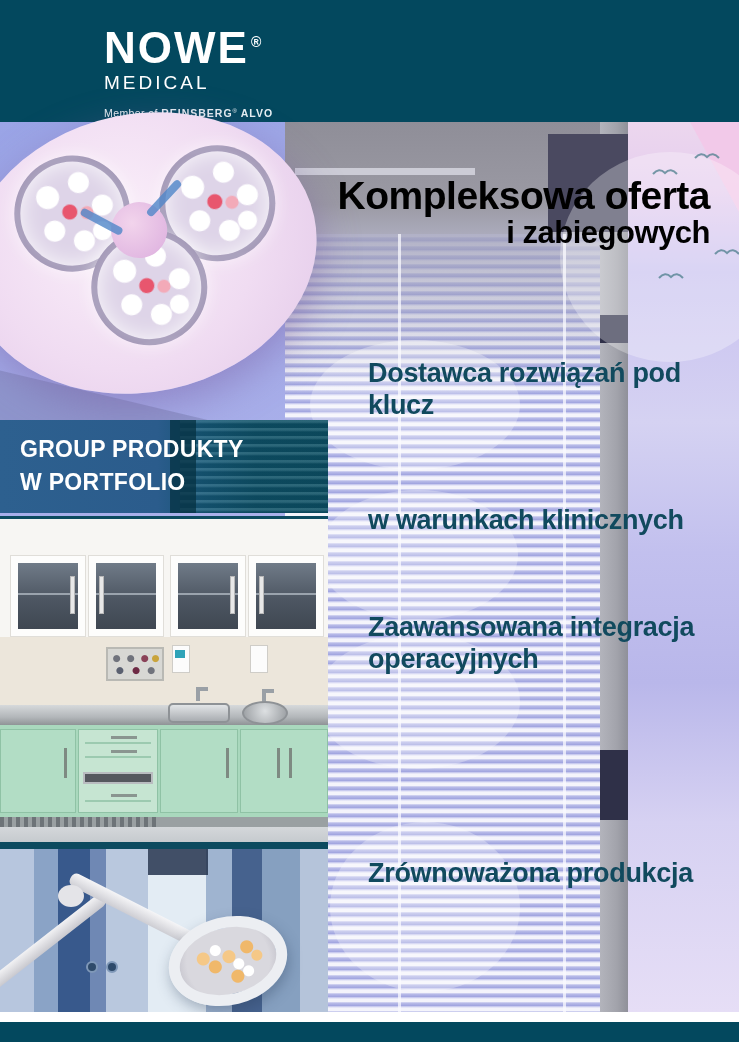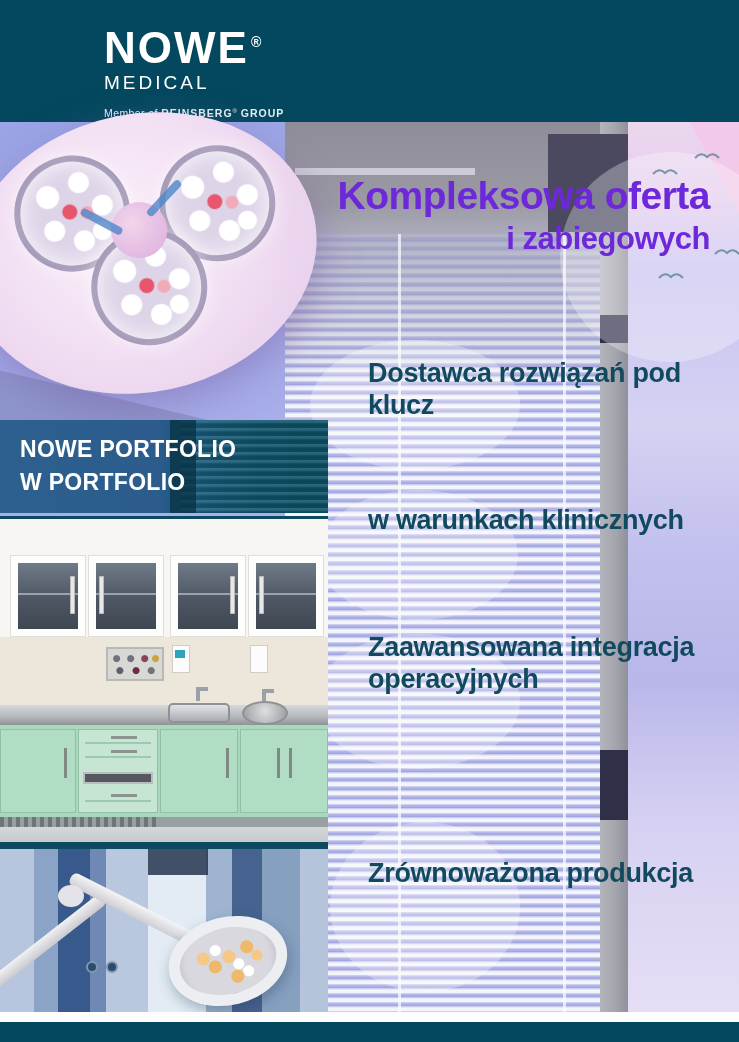--- a/index.html
+++ b/index.html
@@ -162,7 +162,7 @@
       <div class="member-line">
         <span>Member of</span>
         <span class="b">REINSBERG</span><span class="sup">®</span>
-        <span class="b">GROUP</span>
+        <span class="b">ALVO</span>
       </div>
     </div>
   </div>

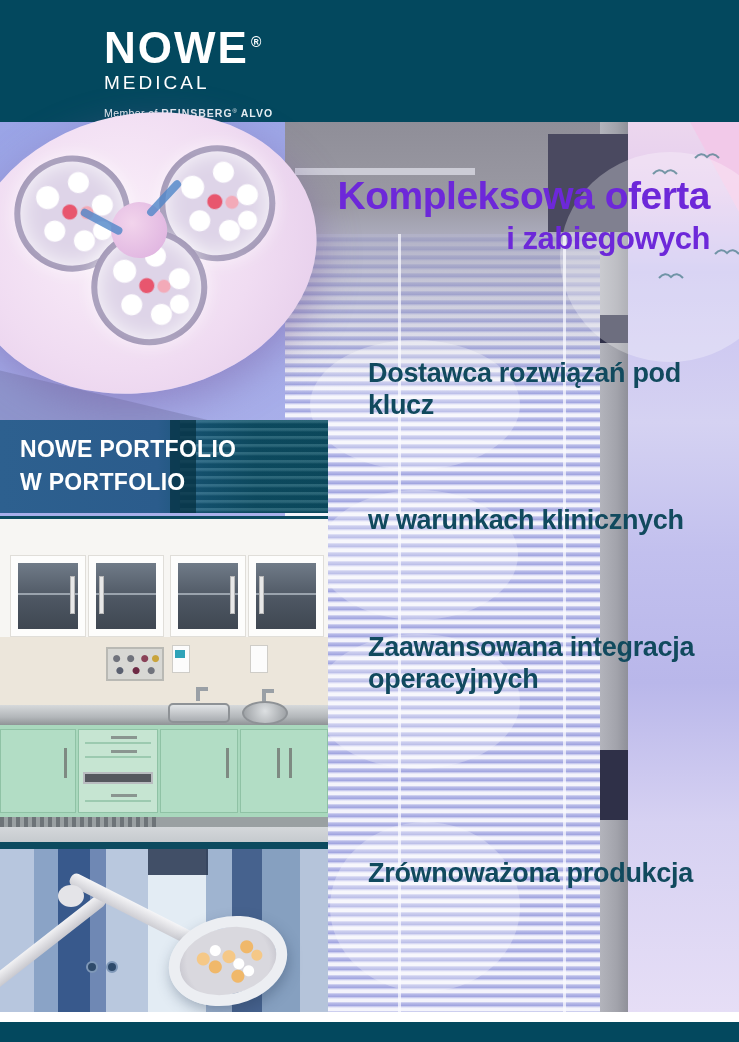--- a/index.html
+++ b/index.html
@@ -62,7 +62,7 @@
     background:radial-gradient(circle at 40% 35%,#f2d4ec,#dcaede);}
   .spoke{position:absolute;width:46px;height:8px;background:#4f86c8;border-radius:4px;opacity:.8;}
   
-  .headline{position:absolute;right:29px;top:176px;text-align:right;color:#6d28d9;}
+  .headline{position:absolute;right:29px;top:176px;text-align:right;color:#000000;}
   .headline .h1{font-size:39px;font-weight:700;letter-spacing:-.5px;line-height:1.0;}
   .headline .h2{font-size:31px;font-weight:700;letter-spacing:-.5px;line-height:1.15;margin-top:3px;}
   .headline .h3{font-size:31px;font-weight:700;letter-spacing:-.5px;line-height:1.15;margin-top:6px;}

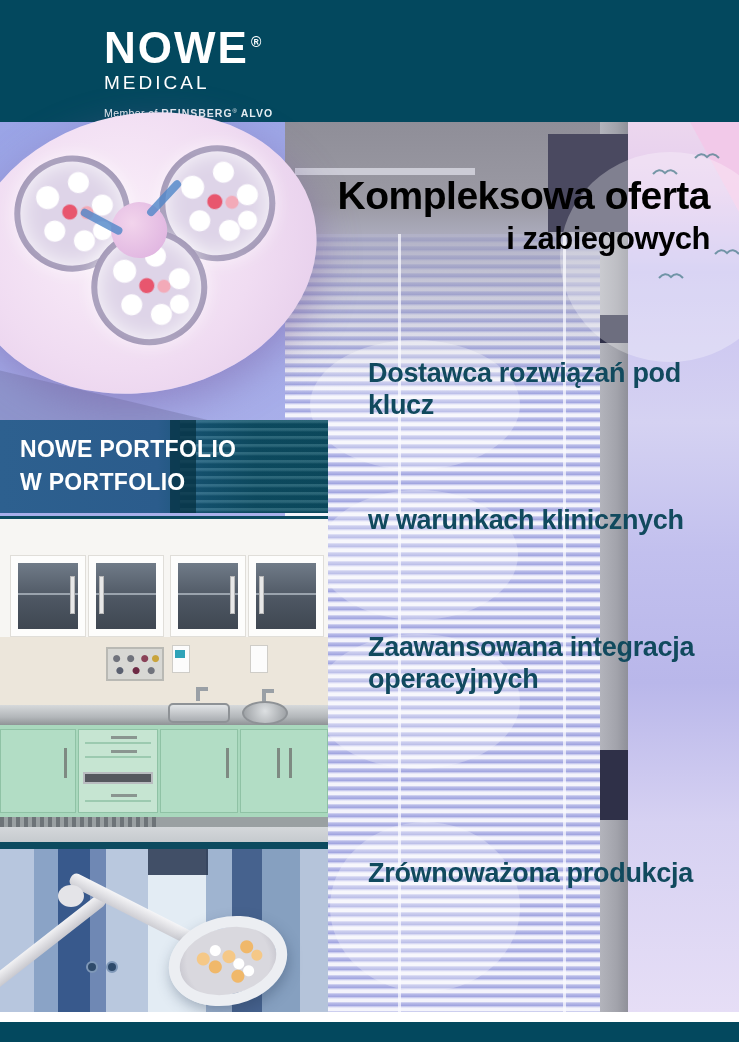--- a/index.html
+++ b/index.html
@@ -65,7 +65,7 @@
   .headline{position:absolute;right:29px;top:176px;text-align:right;color:#000000;}
   .headline .h1{font-size:39px;font-weight:700;letter-spacing:-.5px;line-height:1.0;}
   .headline .h2{font-size:31px;font-weight:700;letter-spacing:-.5px;line-height:1.15;margin-top:3px;}
-  .headline .h3{font-size:31px;font-weight:700;letter-spacing:-.5px;line-height:1.15;margin-top:6px;}
+  .headline .h3{font-size:31px;font-weight:700;letter-spacing:-.5px;line-height:1.15;}
   
   .badge-band{position:absolute;left:0;top:420px;width:328px;height:93px;
     background:linear-gradient(90deg,#2d608f 0%,#2b5c8c 48%,#155475 62%,#0d4c64 78%,#0b4a60 100%);}

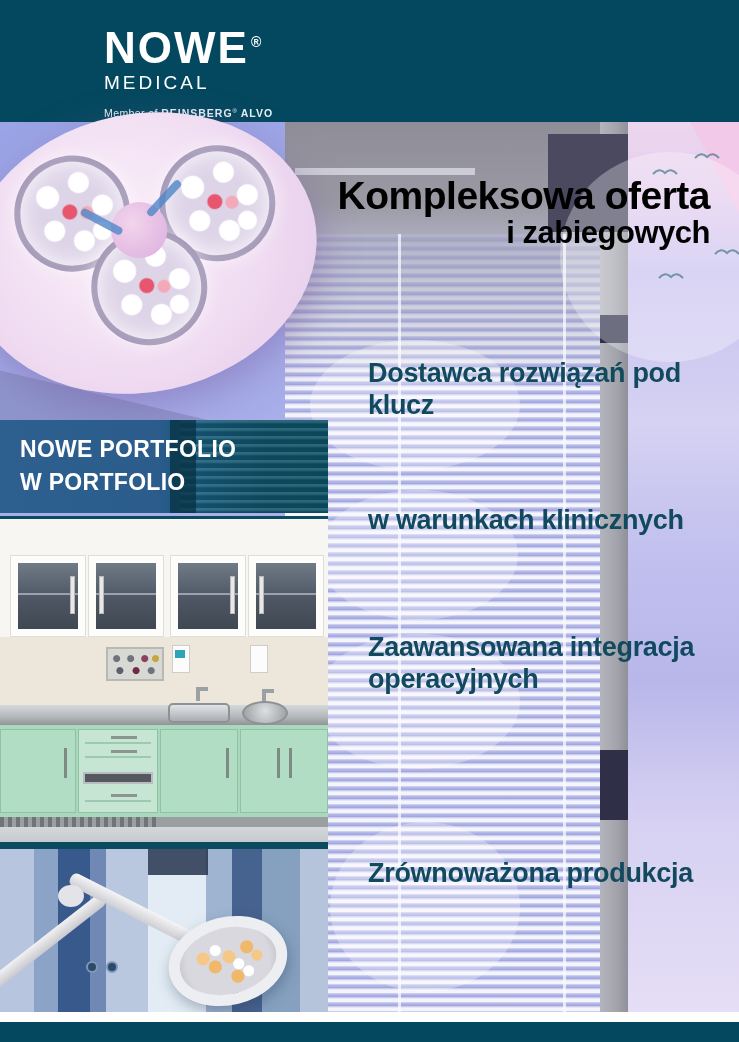--- a/index.html
+++ b/index.html
@@ -228,7 +228,7 @@
     <div class="badge-stripes"></div>
     <div class="badge-darkbar"></div>
     <div class="badge-text">
-      <div>NOWE PORTFOLIO</div>
+      <div>GROUP PRODUKTY</div>
       <div>W PORTFOLIO</div>
     </div>
   </div>

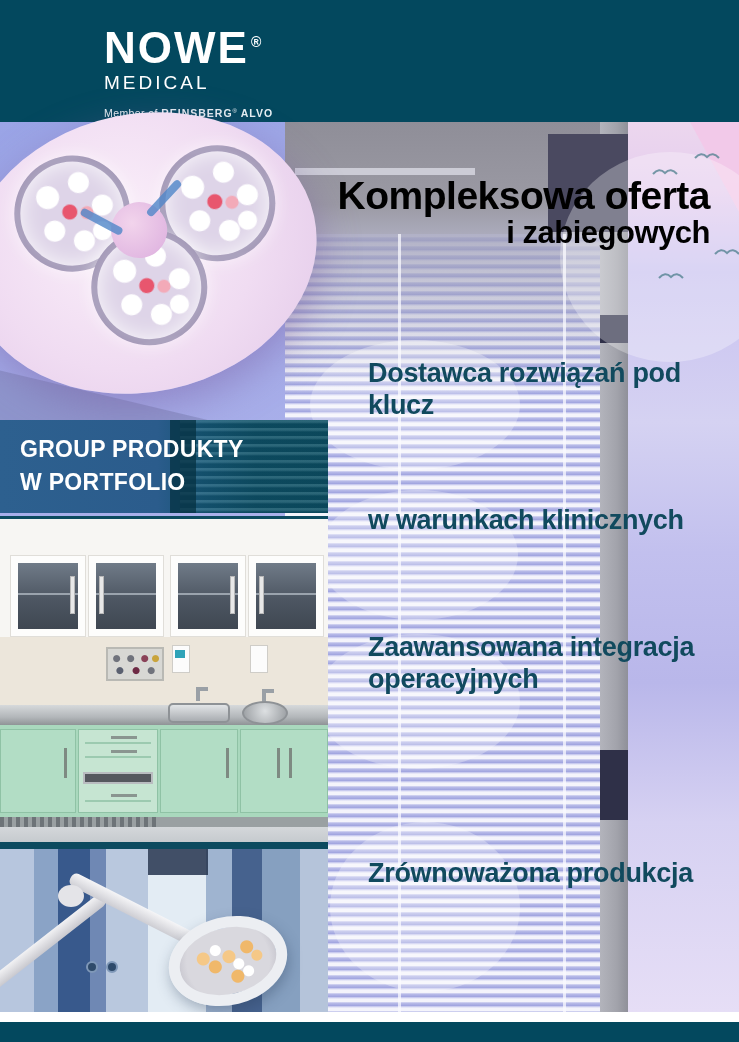--- a/index.html
+++ b/index.html
@@ -321,7 +321,7 @@
   <div class="bullet" style="top:505px;">
     <div>w warunkach klinicznych</div>
   </div>
-  <div class="bullet" style="top:632px;">
+  <div class="bullet" style="top:612px;">
     <div>Zaawansowana integracja</div>
     <div>operacyjnych</div>
   </div>

